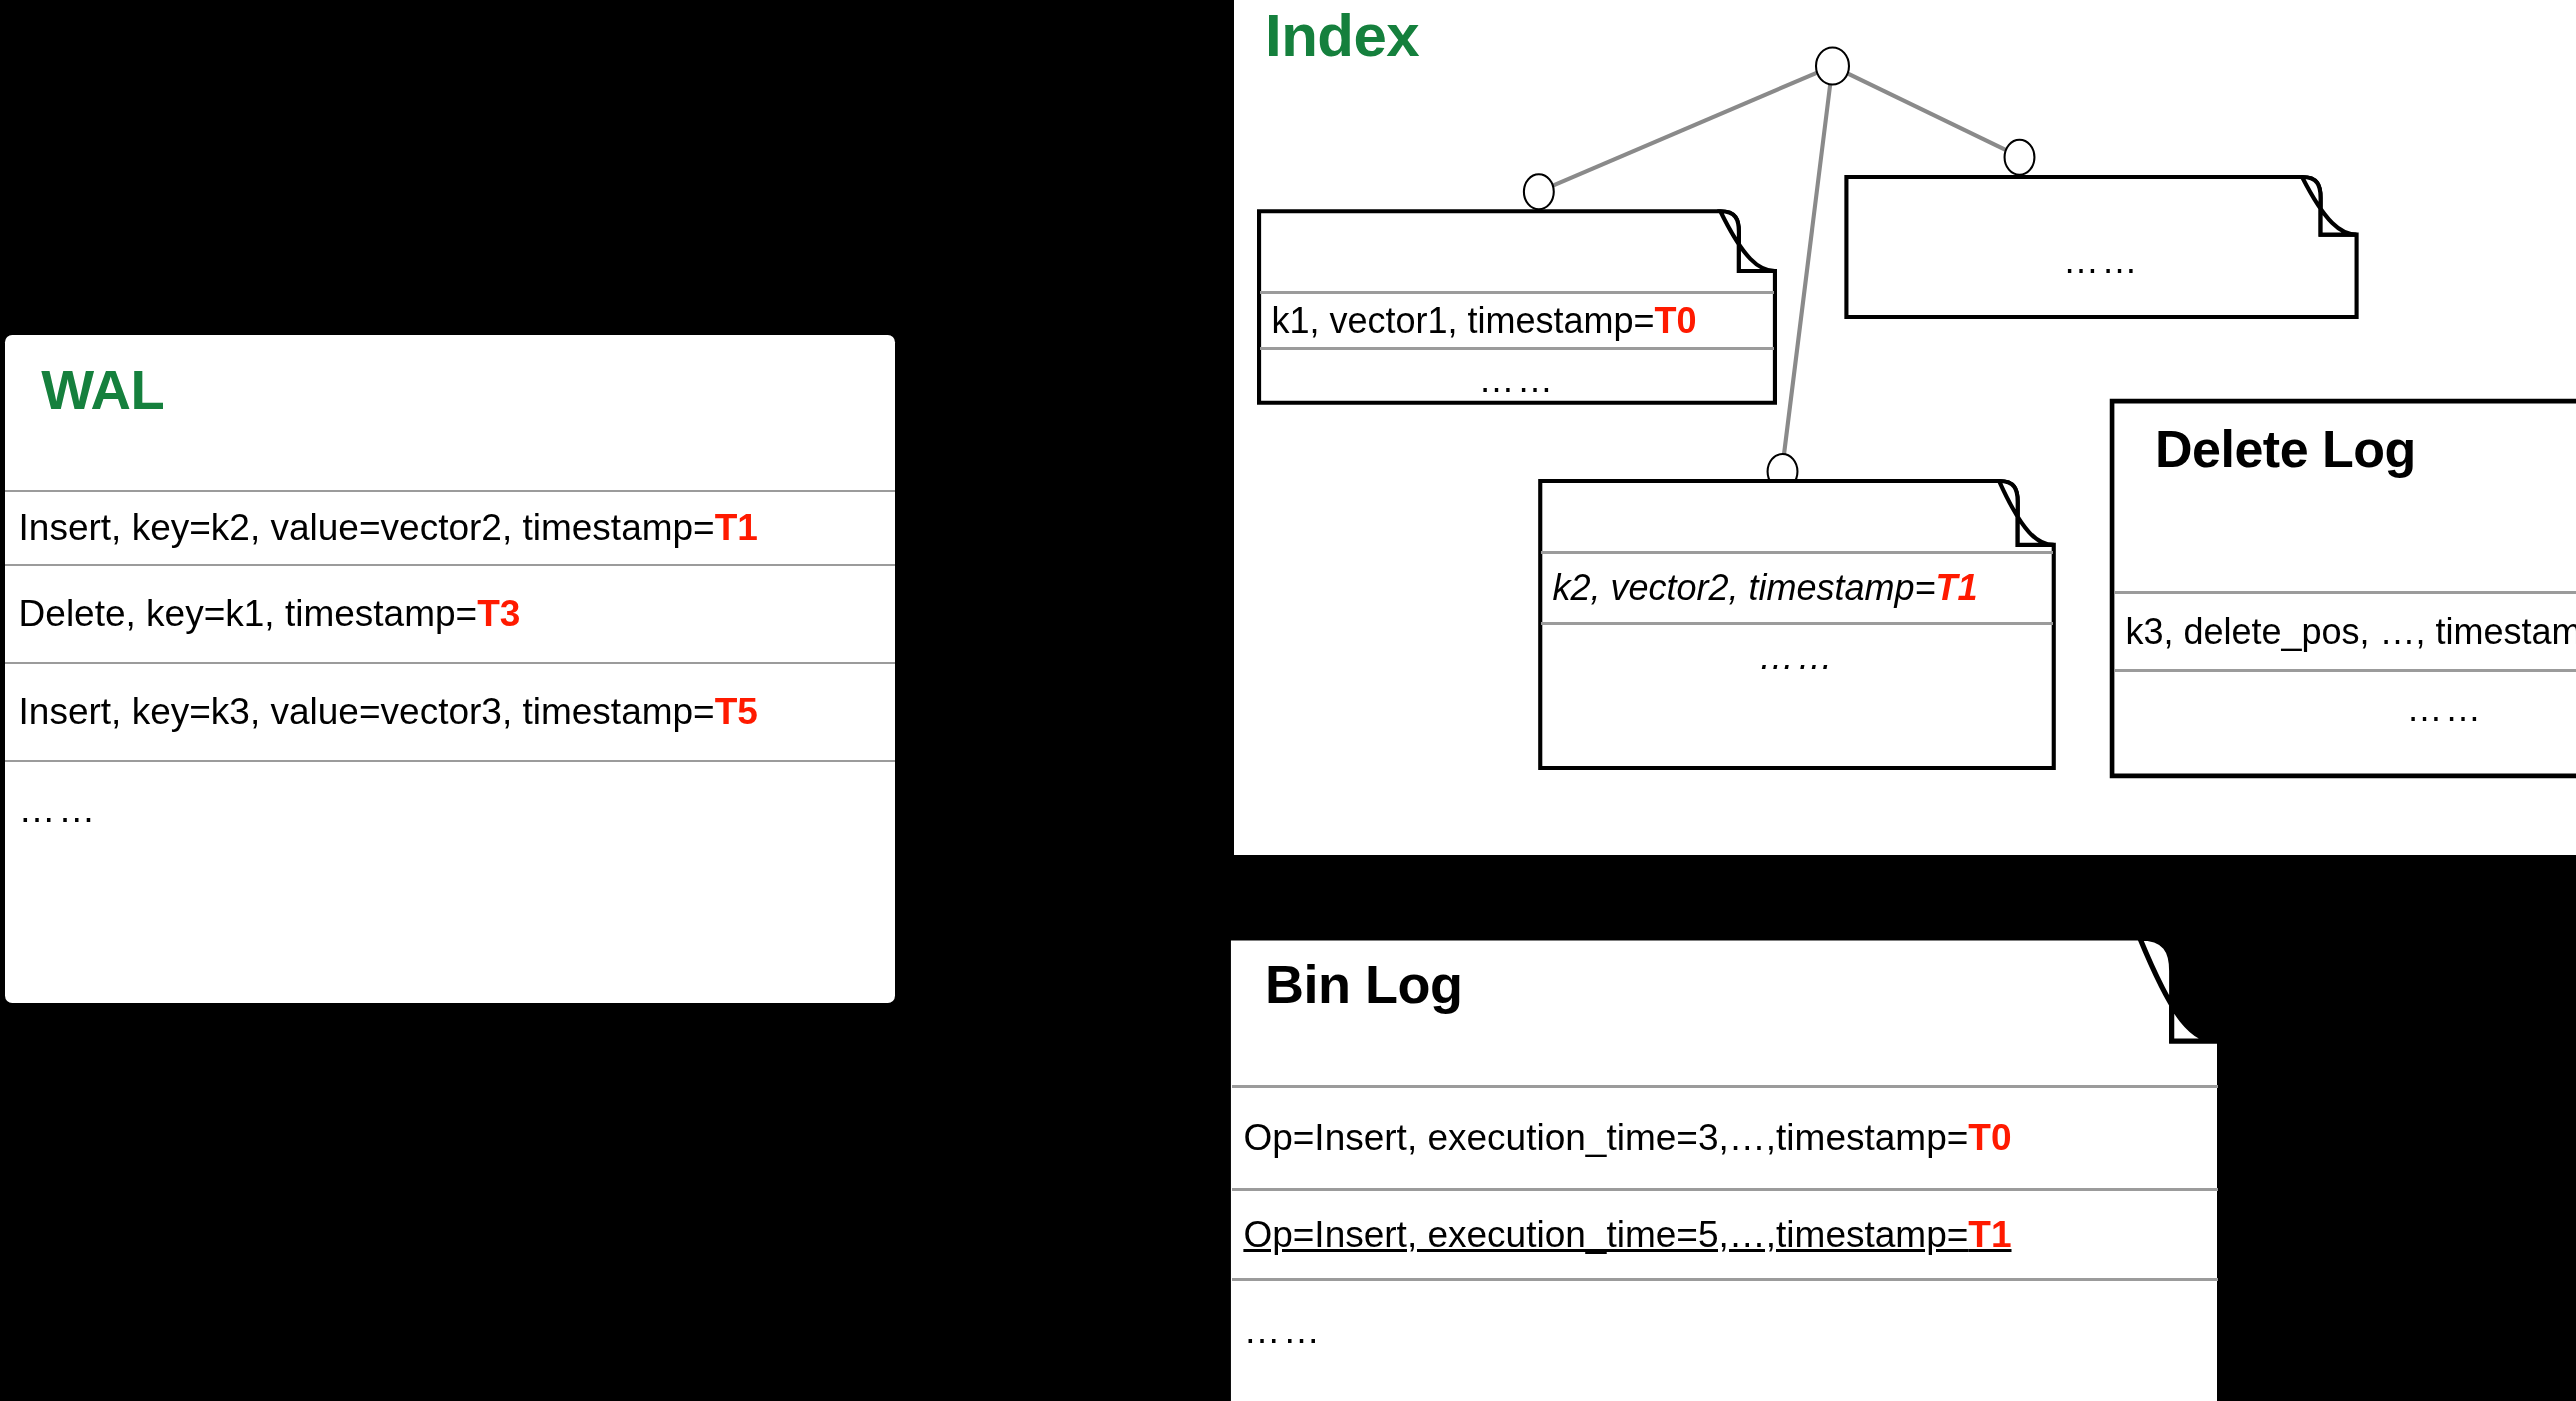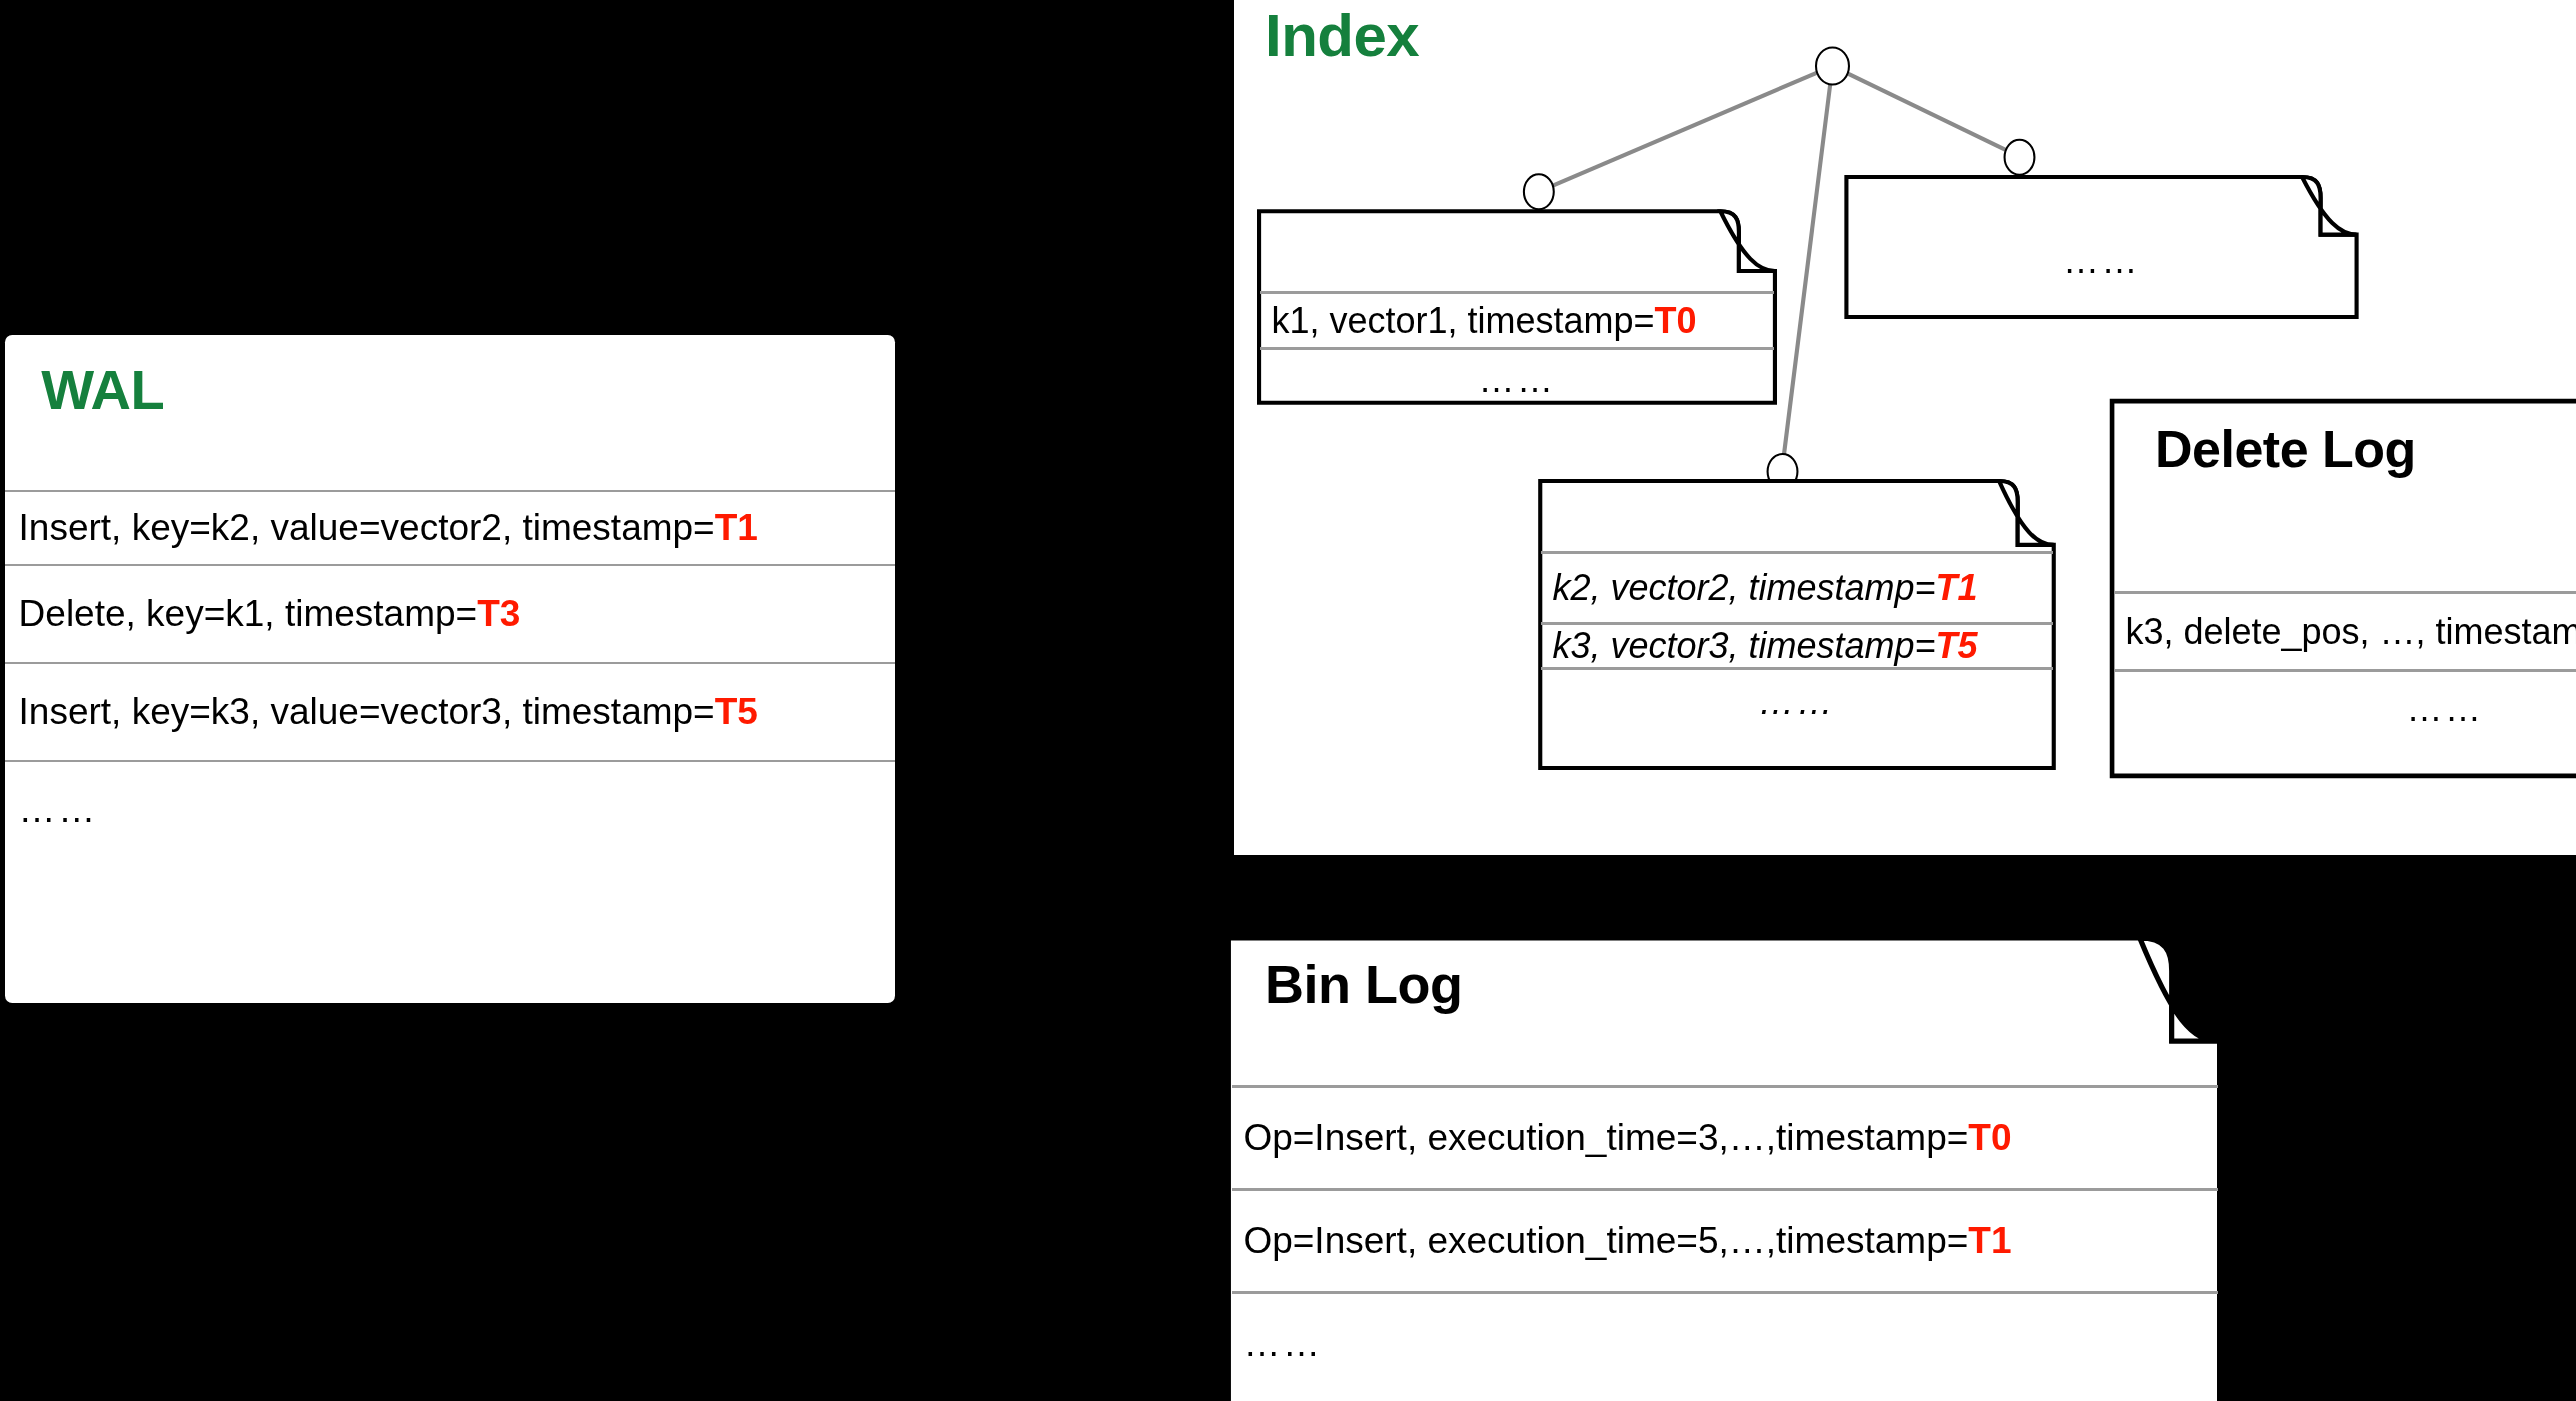--- a/index.html
+++ b/index.html
@@ -111,9 +111,6 @@
       <div class="doc-row" style="height:71px;font-size:36px;">
         <span class="txt"><span>k2, vector2, timestamp=</span><span class="ts">T1</span></span>
       </div>
-      <div class="doc-row" style="height:45px;font-size:36px;">
-        <span class="txt"><span>k3, vector3, timestamp=</span><span class="ts">T5</span></span>
-      </div>
       <div class="doc-row" style="height:66px;font-size:36px;">
         <span class="dots-c">……</span>
       </div>

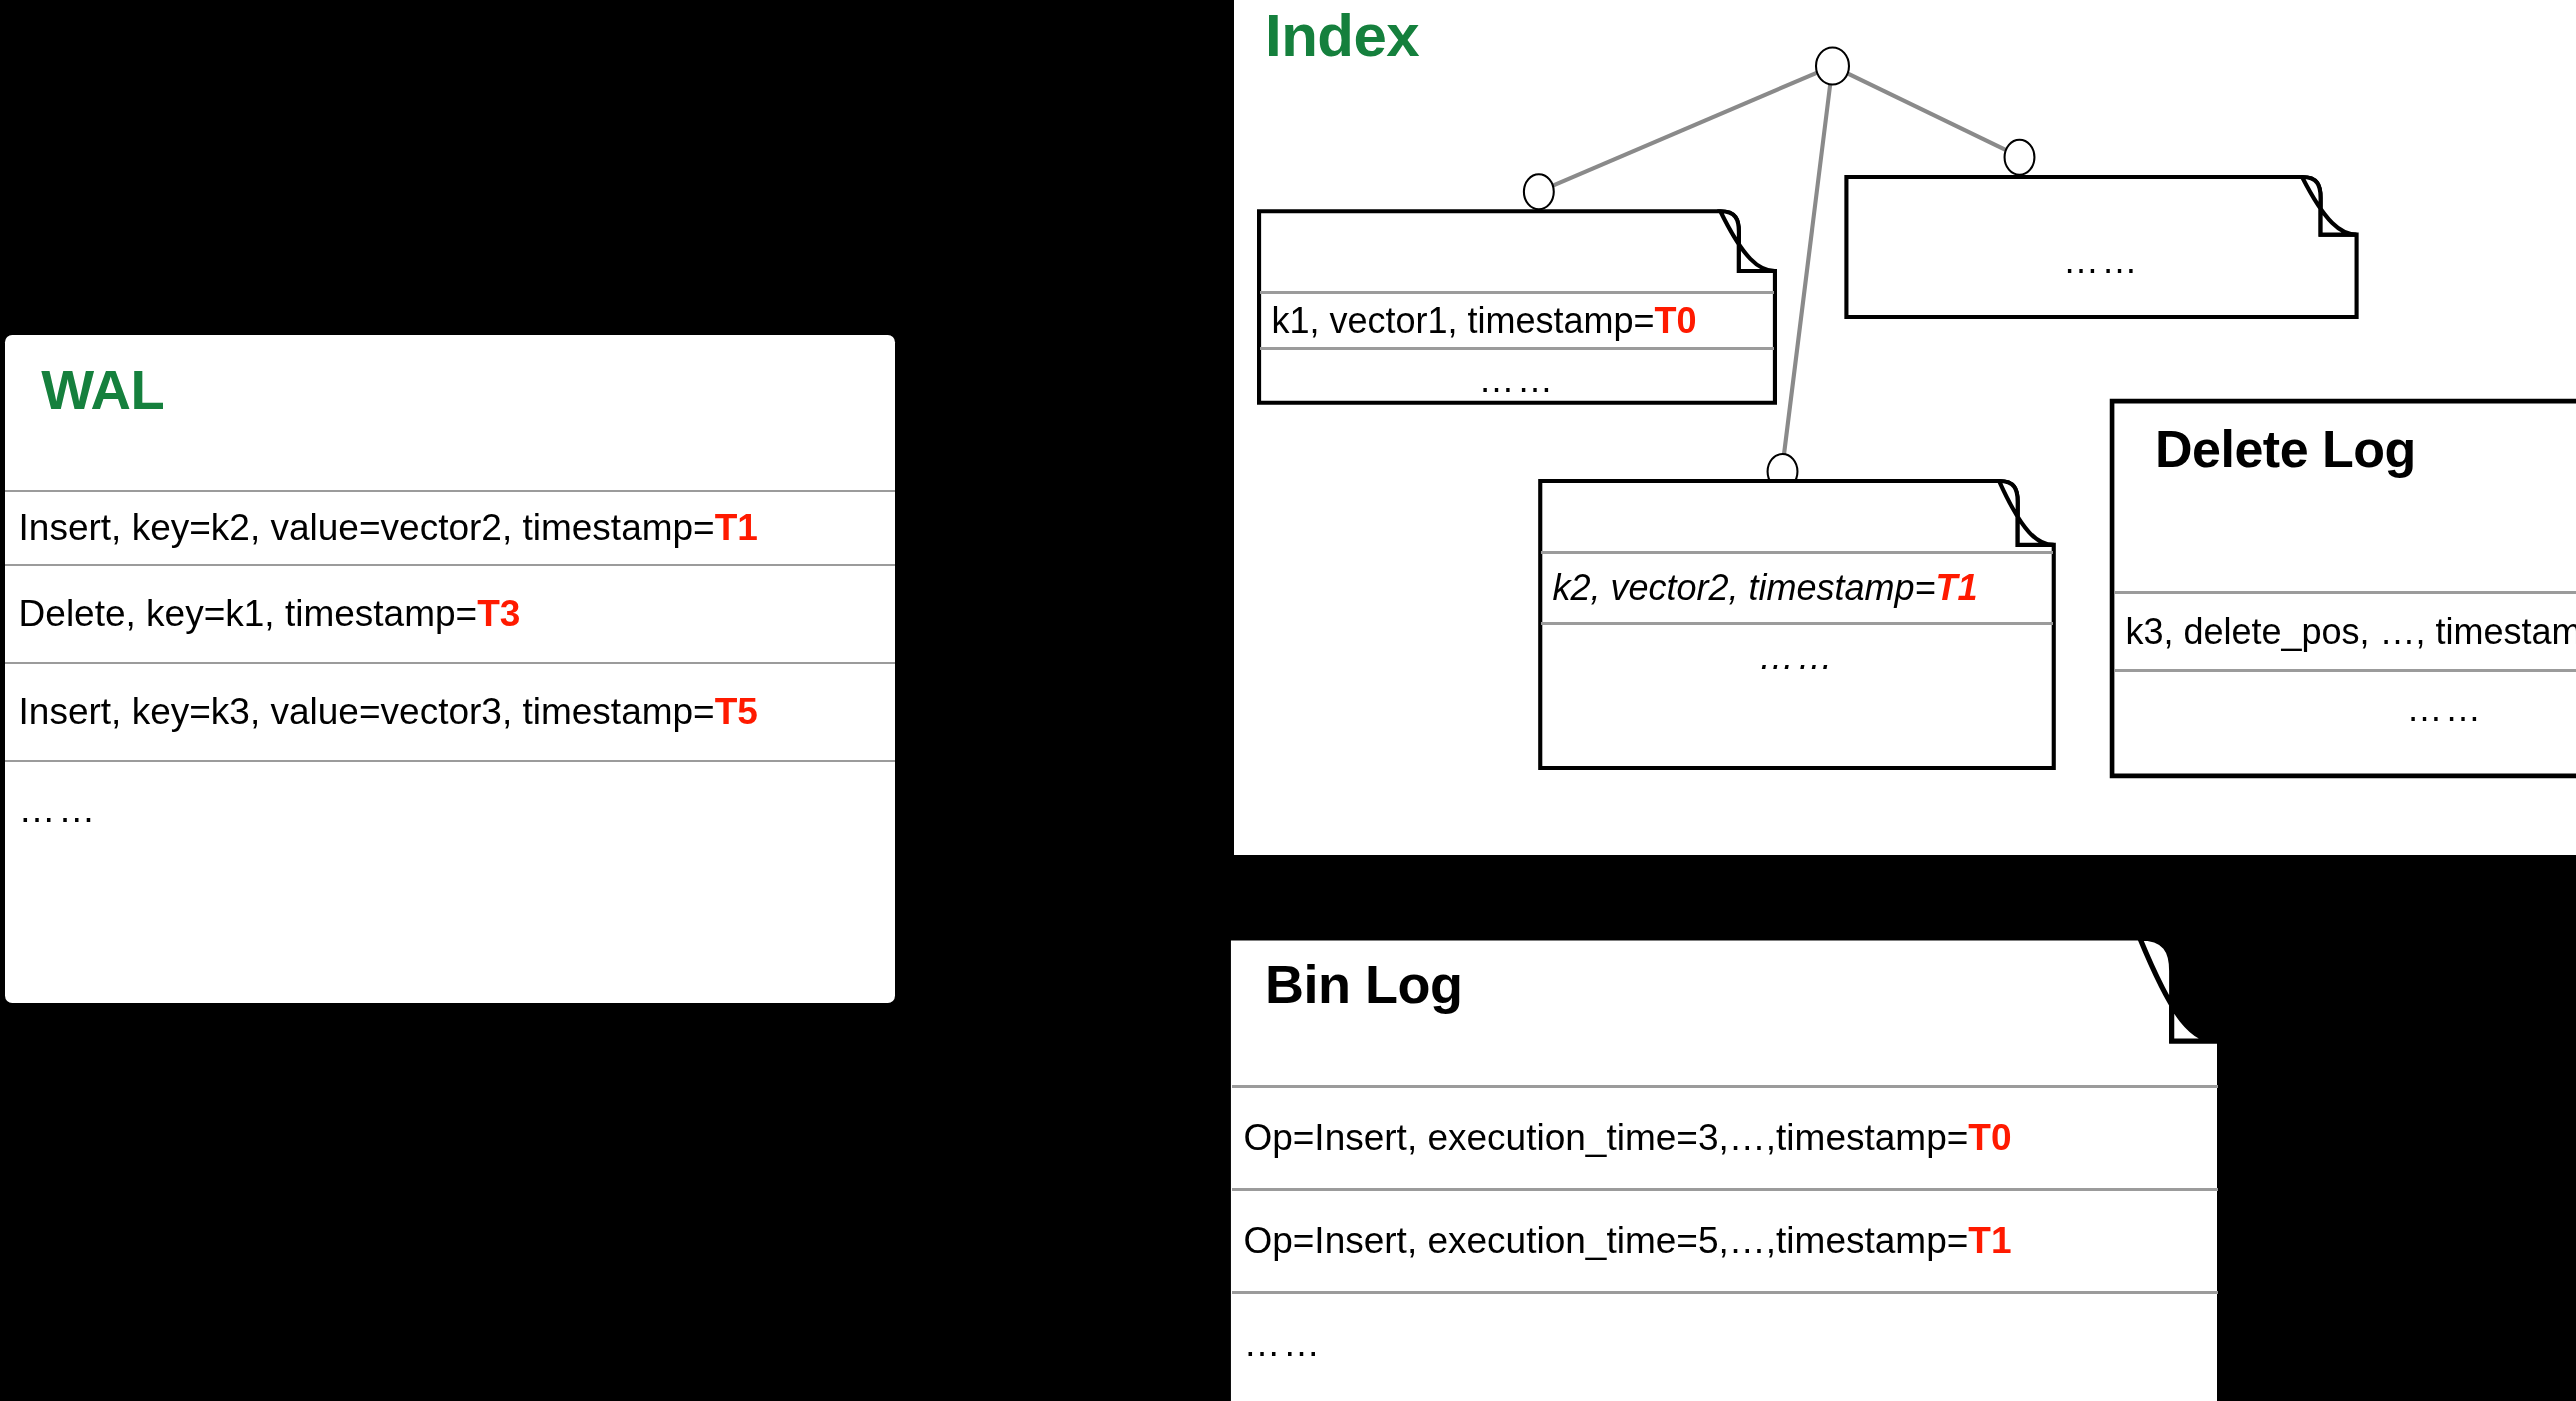--- a/index.html
+++ b/index.html
@@ -143,7 +143,7 @@
       <div class="doc-row" style="height:103px;font-size:37px;">
         <span class="txt"><span>Op=Insert, execution_time=3,…,timestamp=</span><span class="ts">T0</span></span>
       </div>
-      <div class="doc-row" style="height:103px;font-size:37px;">
+      <div class="doc-row" style="height:90px;font-size:37px;text-decoration:underline;">
         <span class="txt"><span>Op=Insert, execution_time=5,…,timestamp=</span><span class="ts">T1</span></span>
       </div>
       <div class="doc-row" style="height:103px;font-size:37px;">

